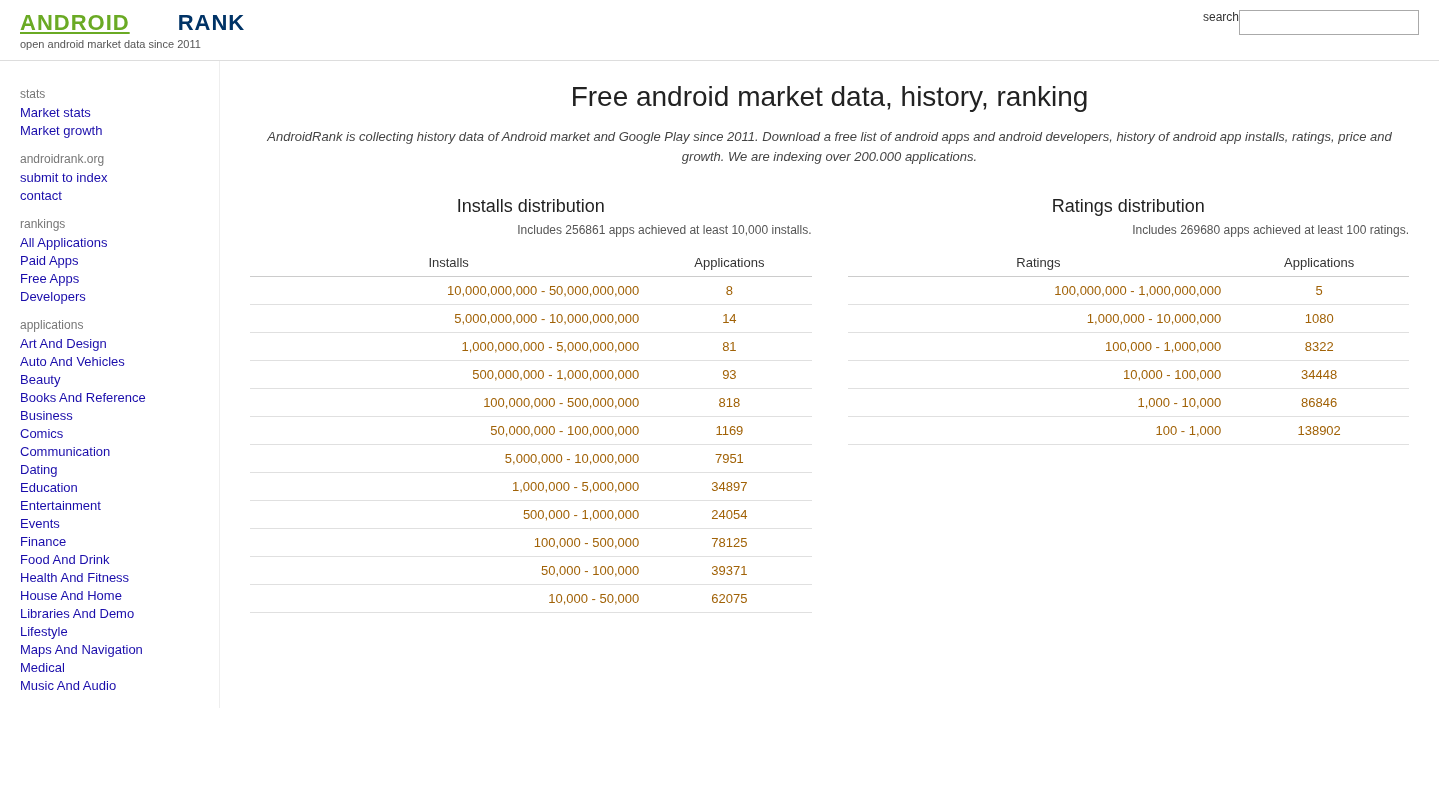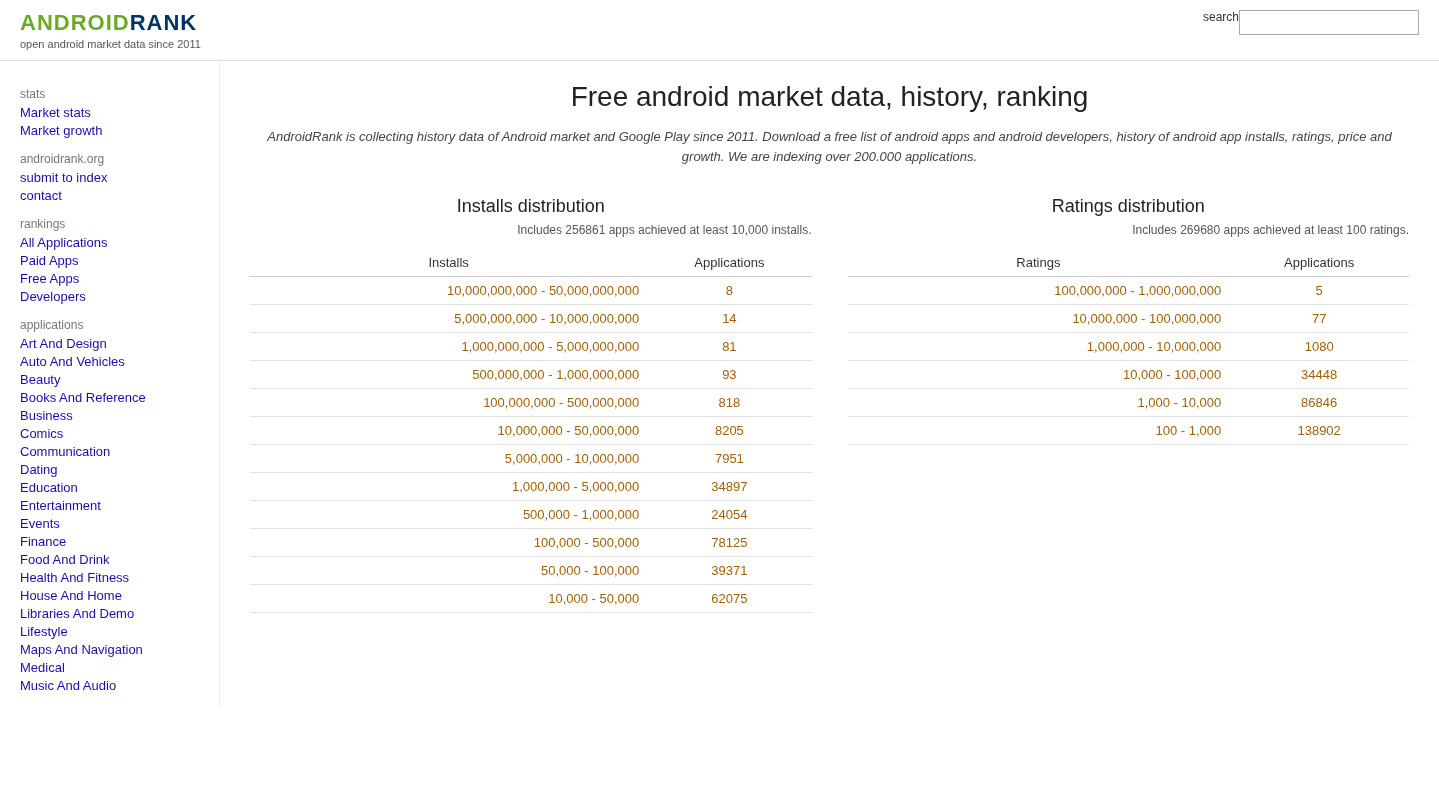--- a/index.html
+++ b/index.html
@@ -18,7 +18,7 @@
       font-weight: bold;
       letter-spacing: 1px;
     }
-    #logo-android { color: #6aaa24; }
+    #logo-android { color: #6aaa24; text-decoration: underline; }
     #logo-rank { color: #003366; }
     #logo-subtitle { font-size: 11px; color: #555; margin-top: 2px; }
 

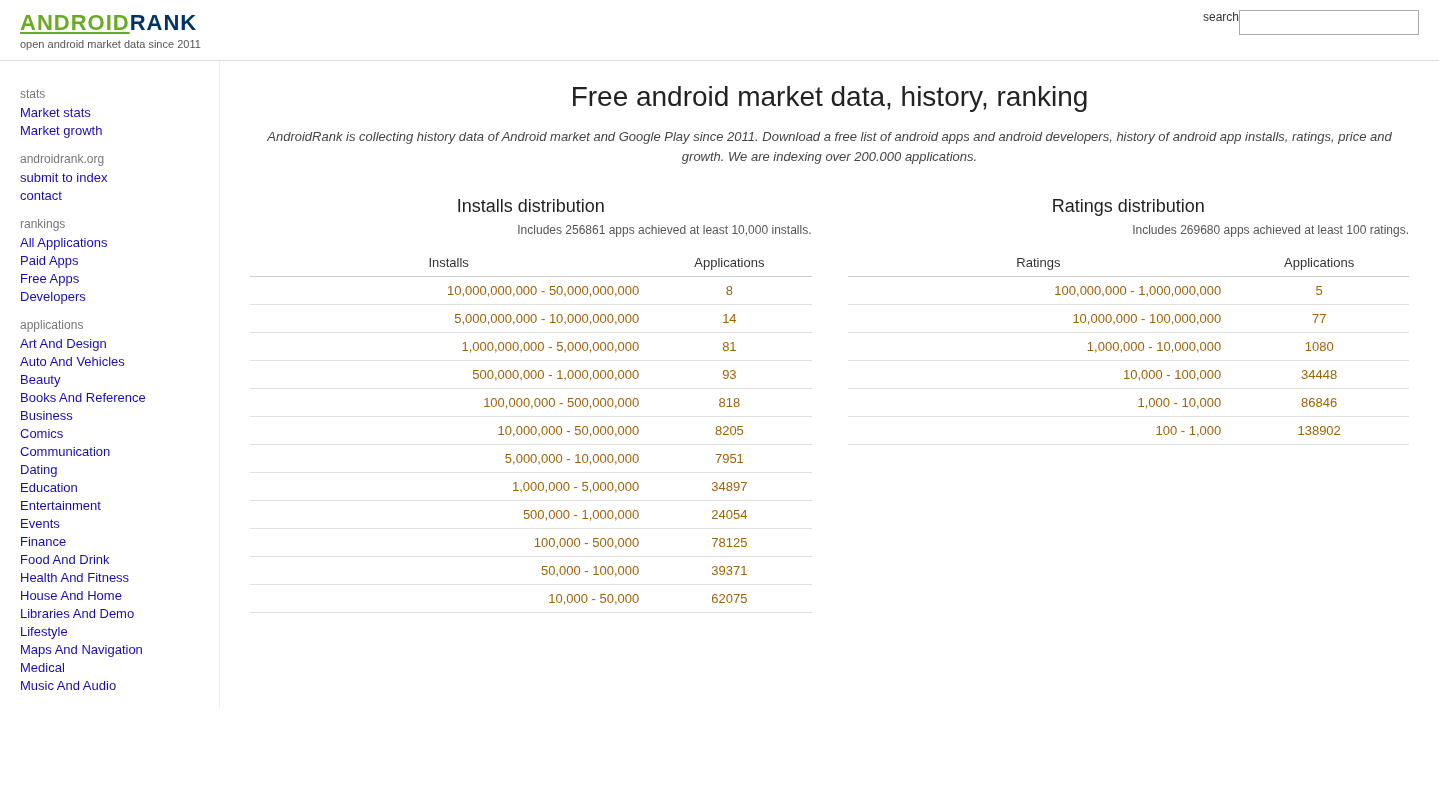--- a/index.html
+++ b/index.html
@@ -19,7 +19,7 @@
       letter-spacing: 1px;
     }
     #logo-android { color: #6aaa24; text-decoration: underline; }
-    #logo-rank { color: #003366; }
+    #logo-rank { color: #003366; margin-left: 48px; }
     #logo-subtitle { font-size: 11px; color: #555; margin-top: 2px; }
 
     #search-area { display: flex; flex-direction: row; align-items: flex-start; }

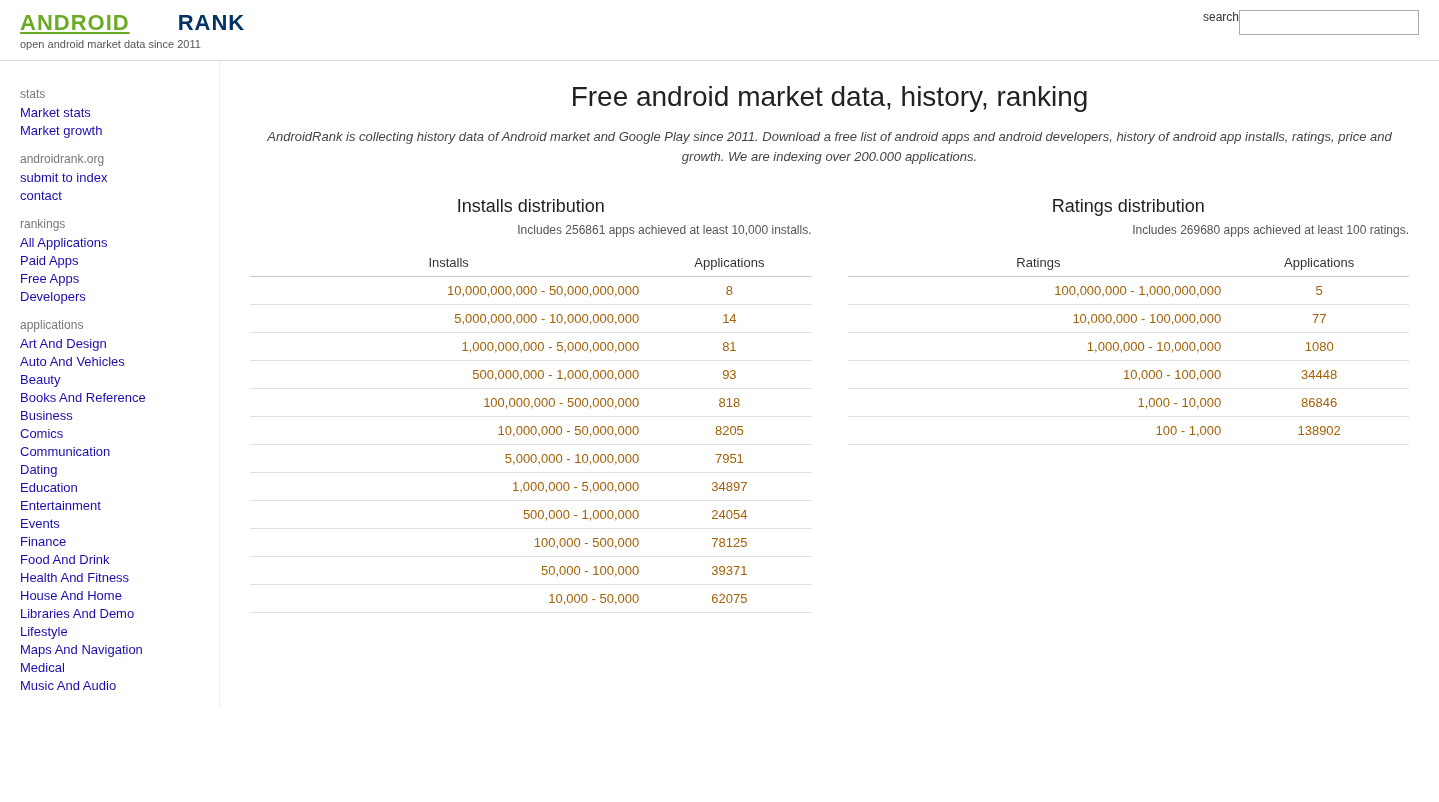--- a/index.html
+++ b/index.html
@@ -269,10 +269,6 @@
                 <td class="val-col">5</td>
               </tr>
               <tr>
-                <td class="num-col">10,000,000 - 100,000,000</td>
-                <td class="val-col">77</td>
-              </tr>
-              <tr>
                 <td class="num-col">1,000,000 - 10,000,000</td>
                 <td class="val-col">1080</td>
               </tr>

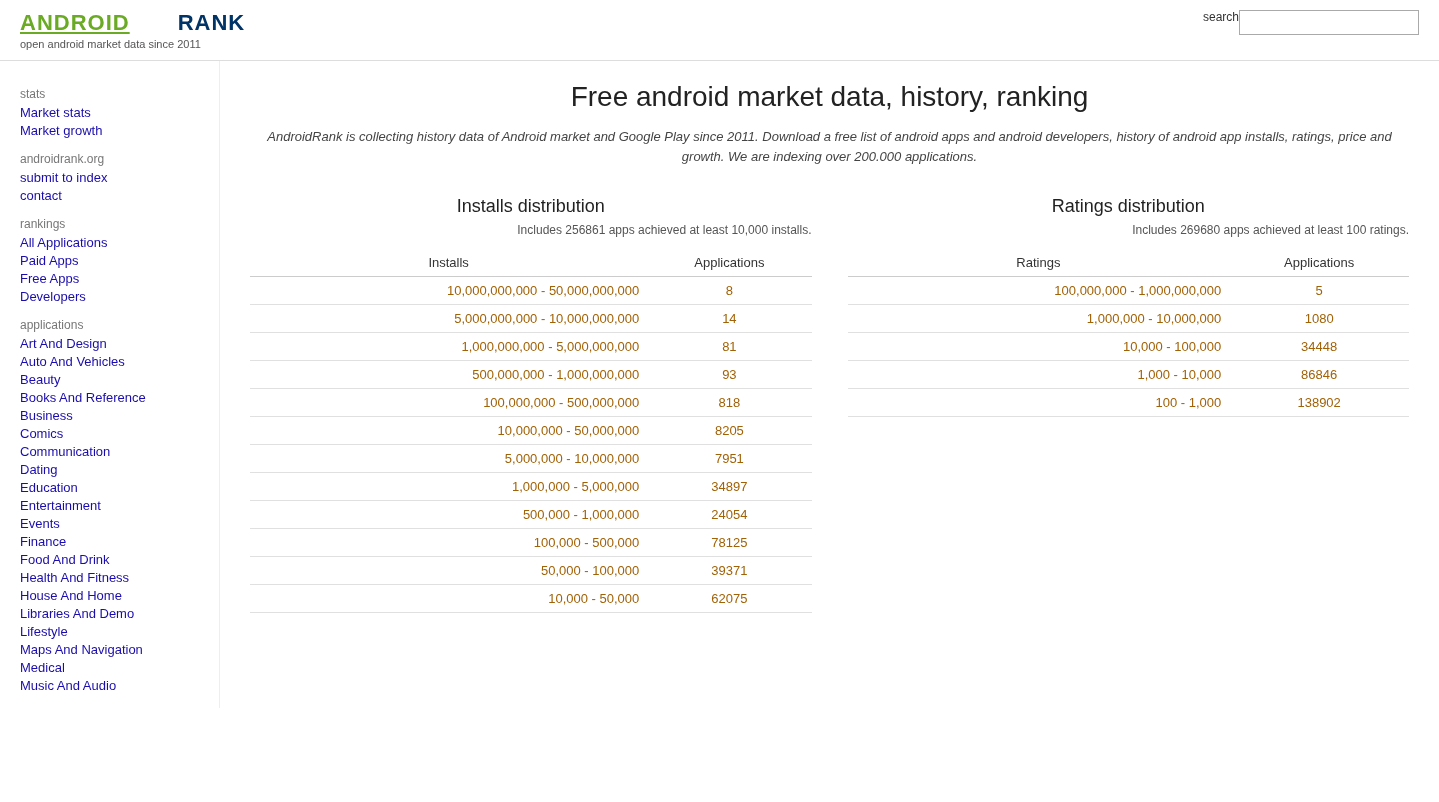--- a/index.html
+++ b/index.html
@@ -273,6 +273,10 @@
                 <td class="val-col">1080</td>
               </tr>
               <tr>
+                <td class="num-col">100,000 - 1,000,000</td>
+                <td class="val-col">8322</td>
+              </tr>
+              <tr>
                 <td class="num-col">10,000 - 100,000</td>
                 <td class="val-col">34448</td>
               </tr>

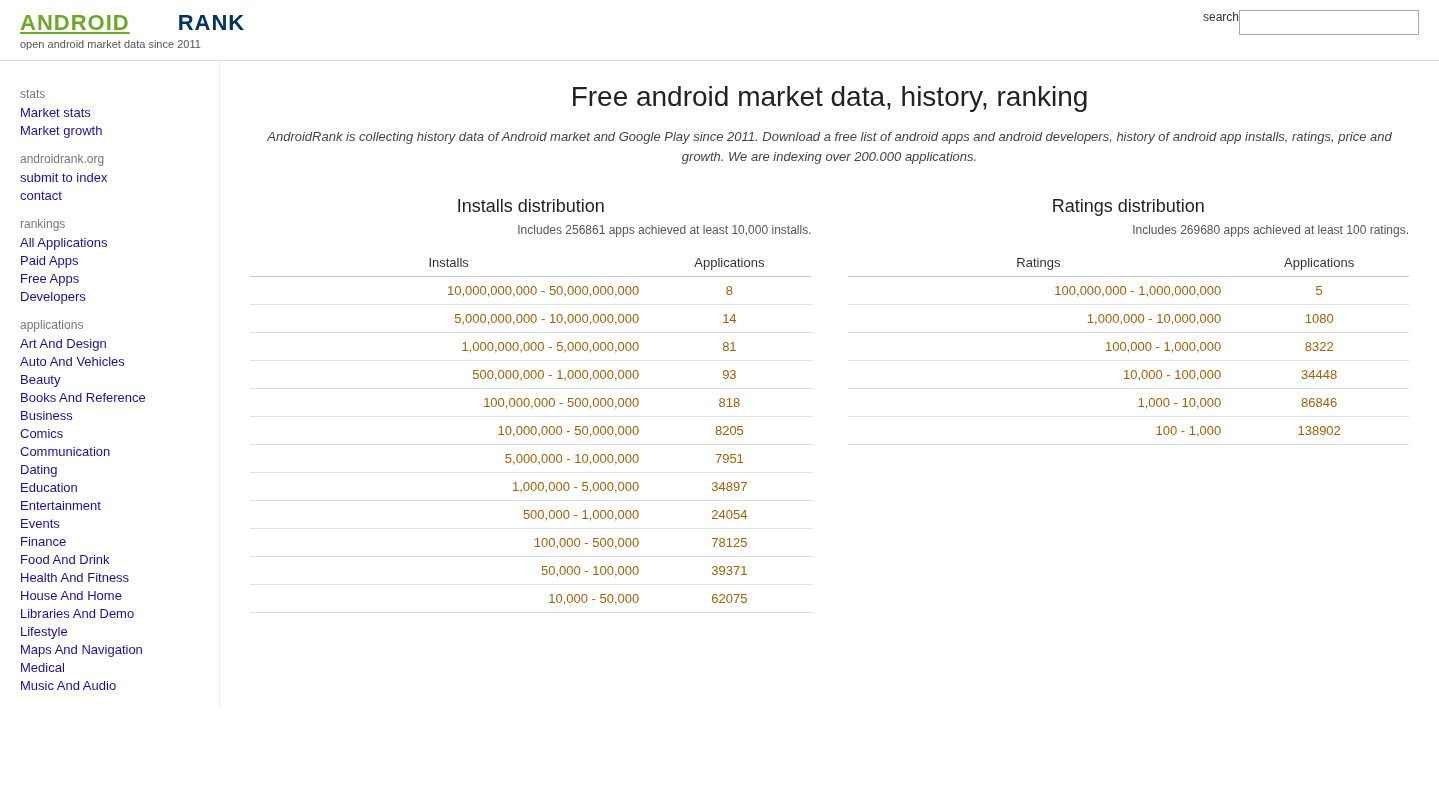--- a/index.html
+++ b/index.html
@@ -222,6 +222,10 @@
                 <td class="val-col">818</td>
               </tr>
               <tr>
+                <td class="num-col">50,000,000 - 100,000,000</td>
+                <td class="val-col">1169</td>
+              </tr>
+              <tr>
                 <td class="num-col">10,000,000 - 50,000,000</td>
                 <td class="val-col">8205</td>
               </tr>

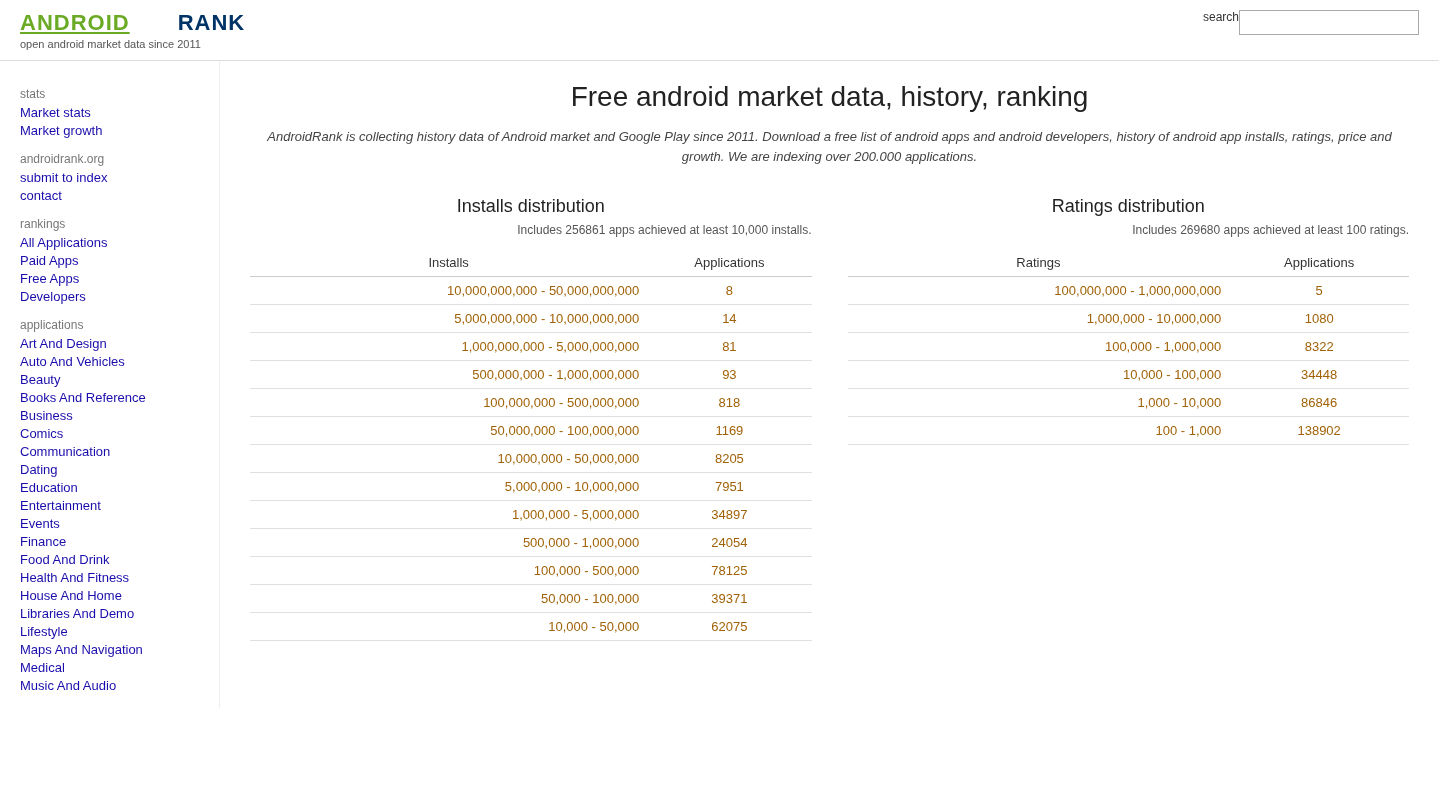--- a/index.html
+++ b/index.html
@@ -226,10 +226,6 @@
                 <td class="val-col">1169</td>
               </tr>
               <tr>
-                <td class="num-col">10,000,000 - 50,000,000</td>
-                <td class="val-col">8205</td>
-              </tr>
-              <tr>
                 <td class="num-col">5,000,000 - 10,000,000</td>
                 <td class="val-col">7951</td>
               </tr>

